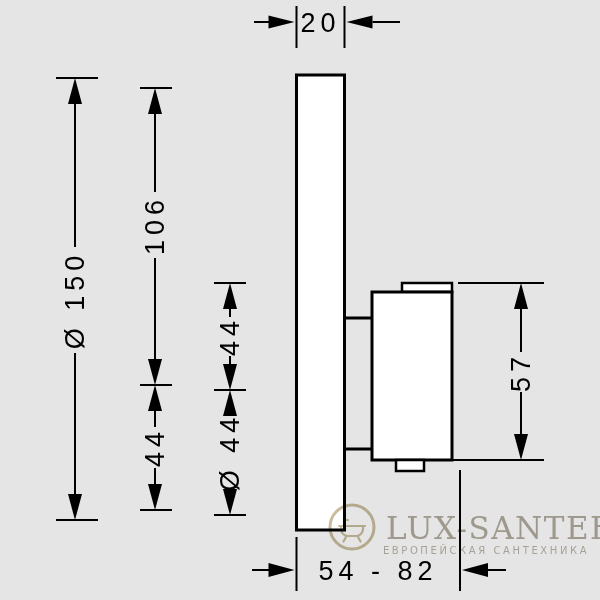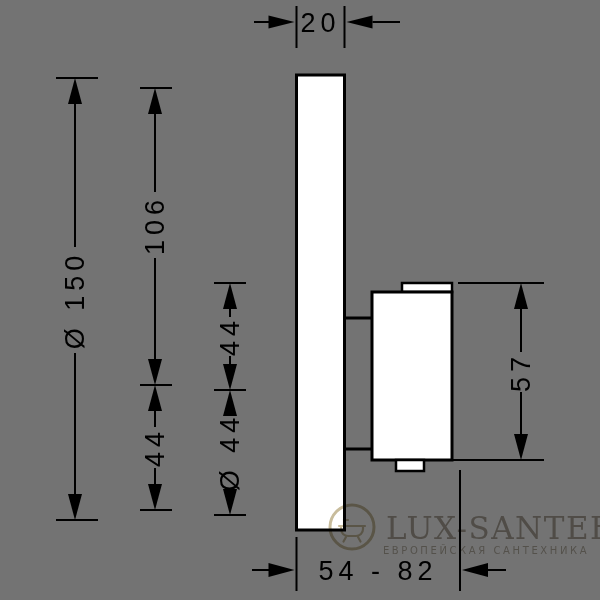--- a/index.html
+++ b/index.html
@@ -15,7 +15,7 @@
     position: relative;
     width: 600px;
     height: 600px;
-    background: #737373;
+    background: #e5e5e5;
   }
   svg { display: block; }
 

